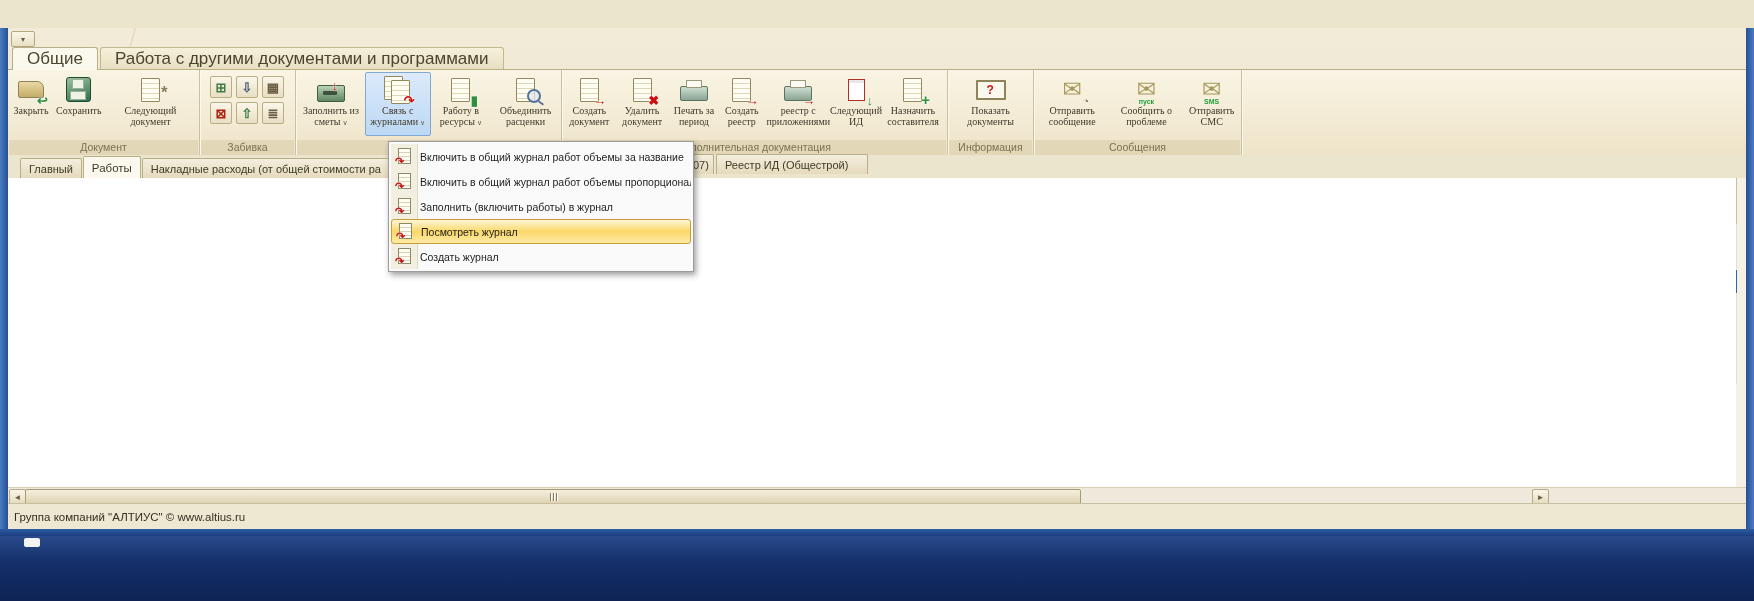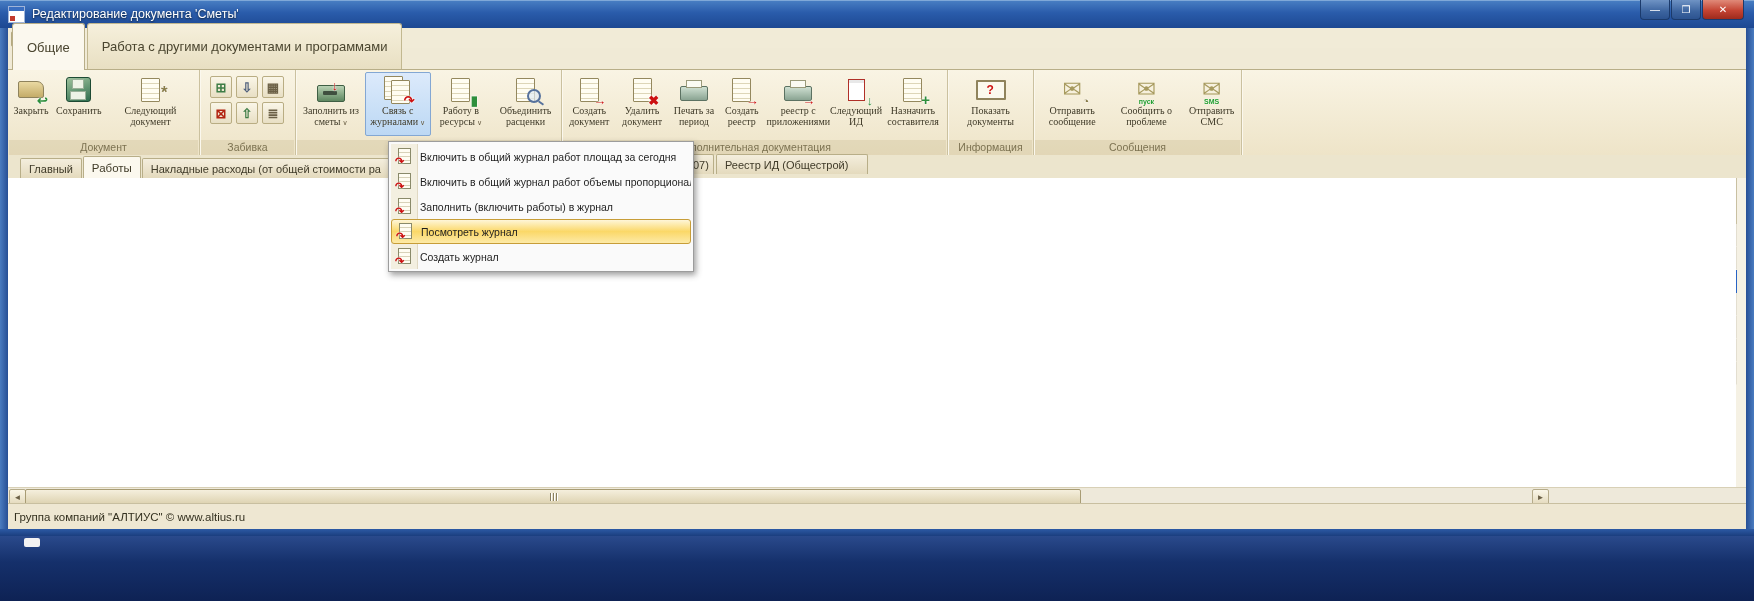--- a/index.html
+++ b/index.html
@@ -120,18 +120,6 @@
 <div class="screen">
   <div class="window">
 
-    <div class="titlebar">
-      <span class="appicon">
-          <i></i>
-          <b></b>
-        </span>
-      <span class="title">Редактирование документа 'Сметы'</span>
-      <span class="wctrls">
-        <span class="wbtn">—</span>
-        <span class="wbtn">❒</span>
-        <span class="wbtn close">✕</span>
-      </span>
-    </div>
 
     <div class="qat">
       <span class="qatbtn">▾</span>

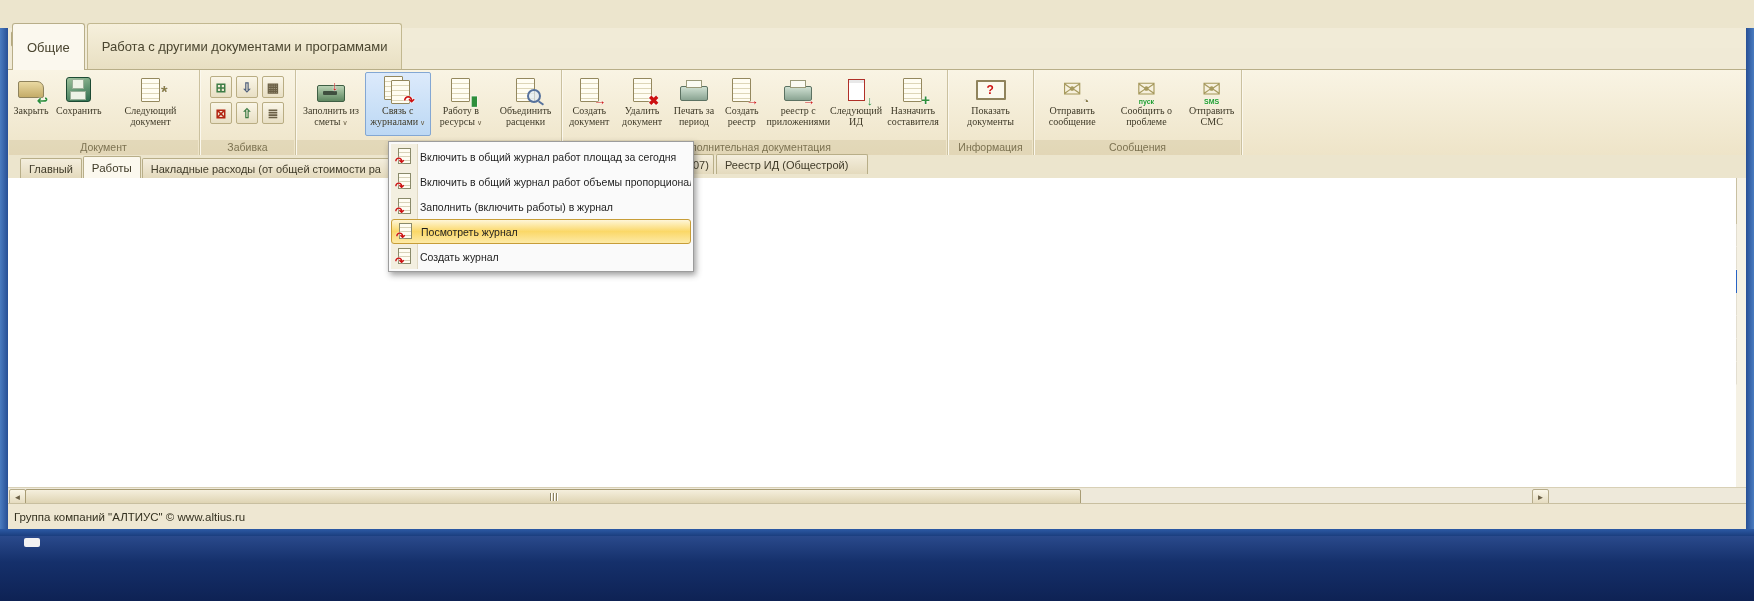--- a/index.html
+++ b/index.html
@@ -25,7 +25,7 @@
   .qatseam{position:absolute;left:118px;top:0;width:18px;height:20px;background:linear-gradient(105deg,transparent 8px,#ddd3b4 9px,transparent 10px);}
   
   .rtabs{position:absolute;left:8px;top:48px;width:1738px;height:22px;background:#f0ead6;display:flex;align-items:flex-end;padding-left:4px;box-sizing:border-box;border-bottom:1px solid #b8ae88;}
-  .rtab{height:21px;padding:12px 14px;margin-right:2px;display:flex;align-items:center;font-size:13px;color:#4a452f;border:1px solid #c2b890;border-bottom:none;border-radius:3px 3px 0 0;background:linear-gradient(#f6f0dc,#e8dfc2);}
+  .rtab{height:21px;padding:0 14px;margin-right:2px;display:flex;align-items:center;font-size:17px;color:#4a452f;border:1px solid #c2b890;border-bottom:none;border-radius:3px 3px 0 0;background:linear-gradient(#f6f0dc,#e8dfc2);}
   .rtab.active{background:#fbf8ee;border-color:#b8ae88;position:relative;z-index:2;margin-bottom:-1px;height:22px;}
   
   .ribbon{position:absolute;left:8px;top:70px;width:1738px;height:85px;background:linear-gradient(#f9f4e4,#eee4c8);display:flex;}

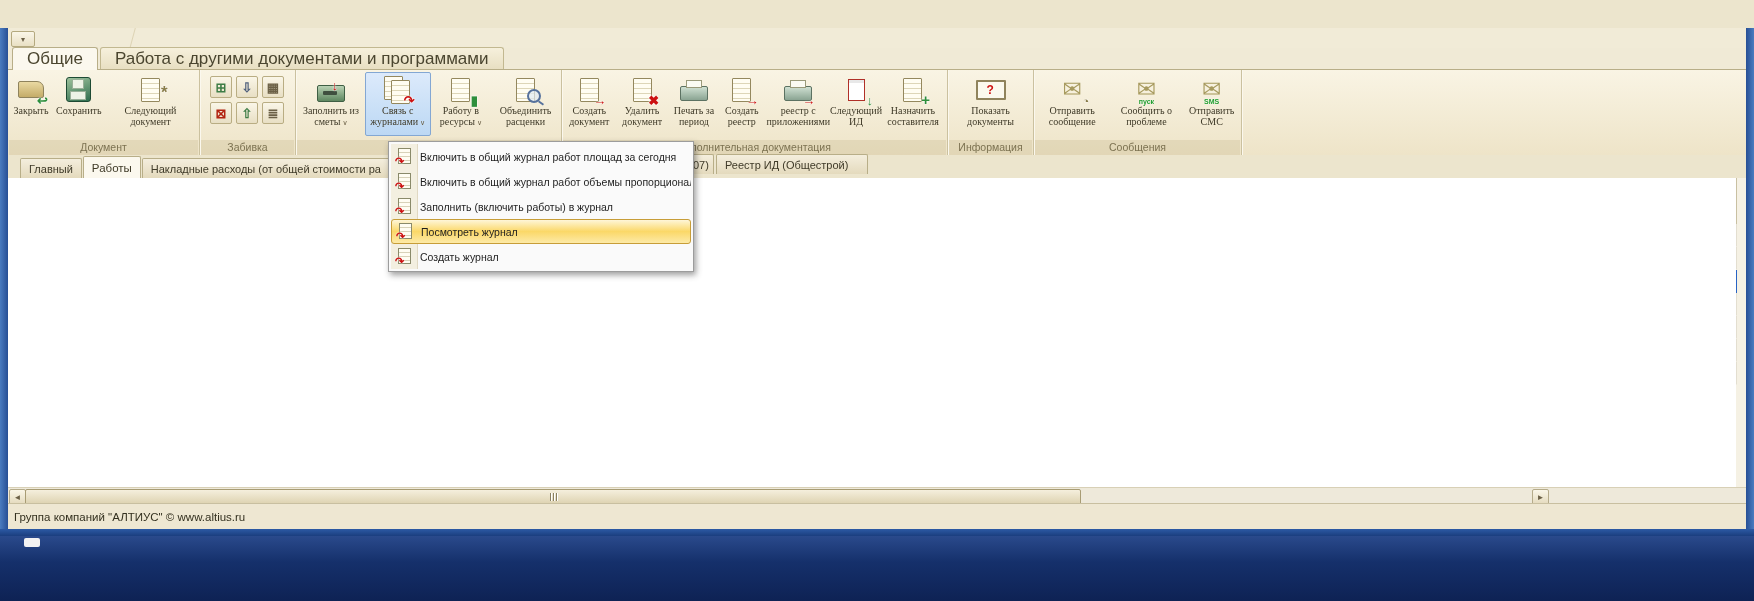--- a/index.html
+++ b/index.html
@@ -559,7 +559,7 @@
           <span class="mip"></span>
           <b class="mib">↷</b>
         </span>
-        <span class="mlabel">Включить в общий журнал работ площад за сегодня</span>
+        <span class="mlabel">Включить в общий журнал работ объемы за название</span>
       </div>
       <div class="mitem">
         <span class="micon">

